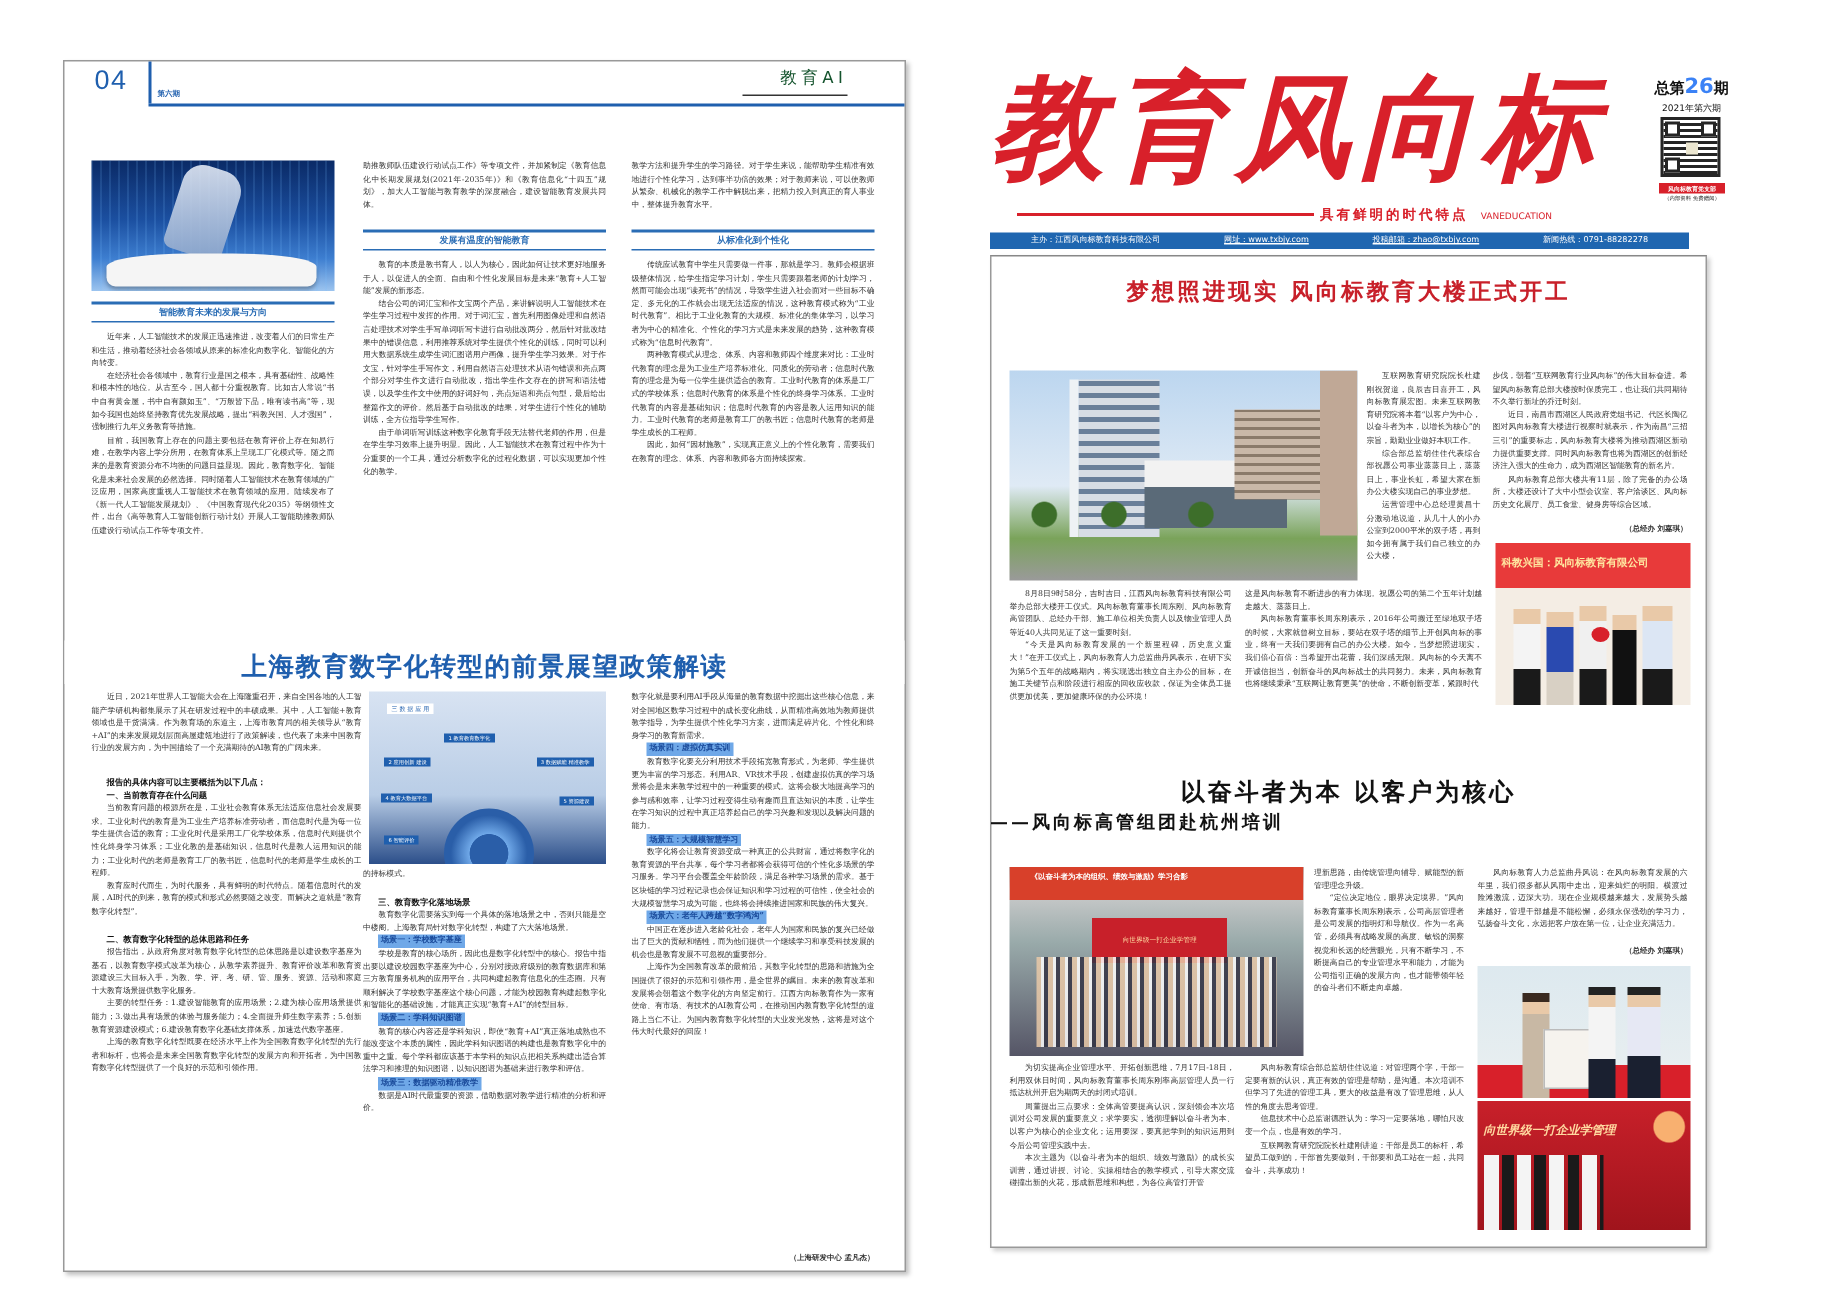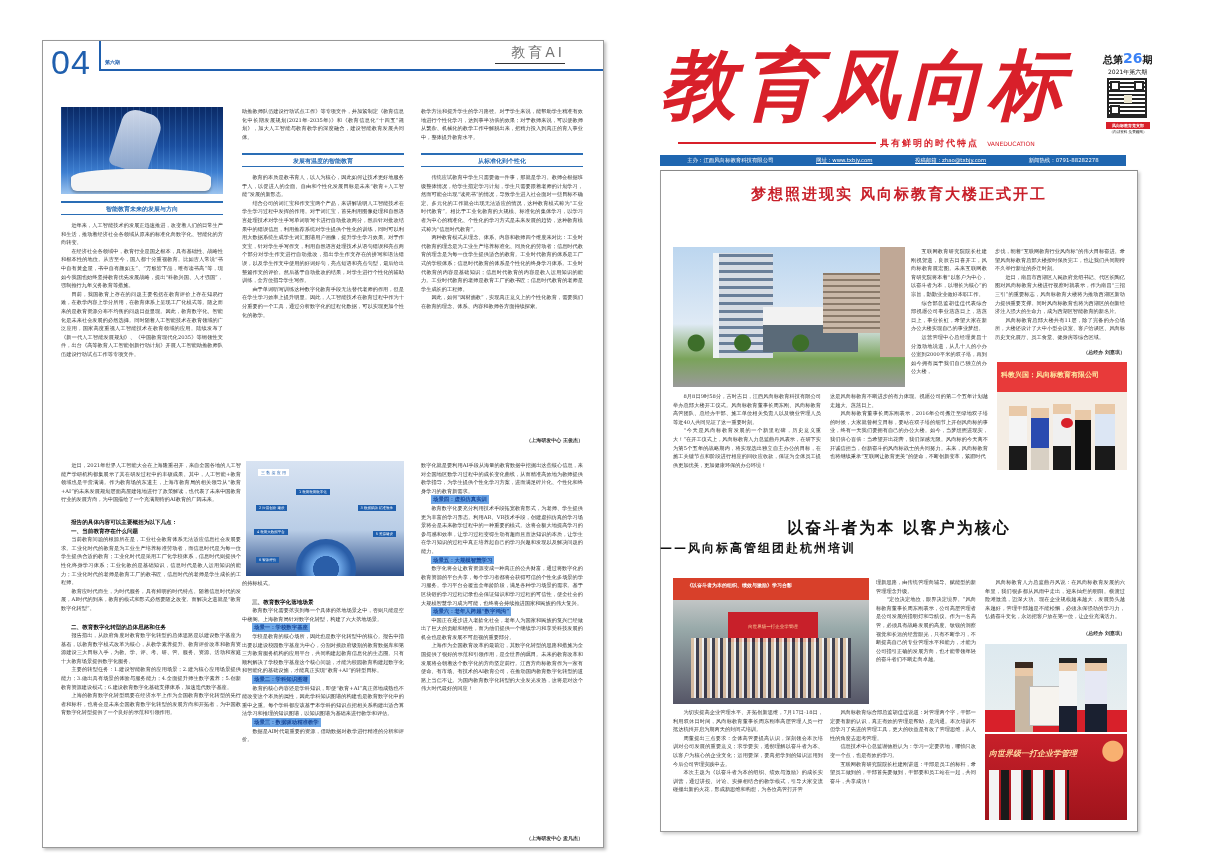--- a/index.html
+++ b/index.html
@@ -20,7 +20,7 @@
 
 <div class="page" id="left">
 
-  <div style="position:absolute;left:8px;top:2px;font-size:34px;color:#1f5fae;font-family:'Liberation Sans',sans-serif;letter-spacing:1px">04</div>
+  <div style="position:absolute;left:20px;top:2px;font-size:18px;color:#1f5fae;font-family:'Liberation Sans',sans-serif;letter-spacing:1px">04</div>
   <div style="position:absolute;left:56px;top:0;width:2px;height:28px;background:#1f5fae"></div>
   <div style="position:absolute;left:62px;top:18px;font-size:5px;color:#1f5fae;font-weight:bold">第六期</div>
   <div style="position:absolute;right:38px;top:3px;font-size:14px;color:#737373;letter-spacing:3px;font-family:'DejaVu Sans',sans-serif">教育AI</div>

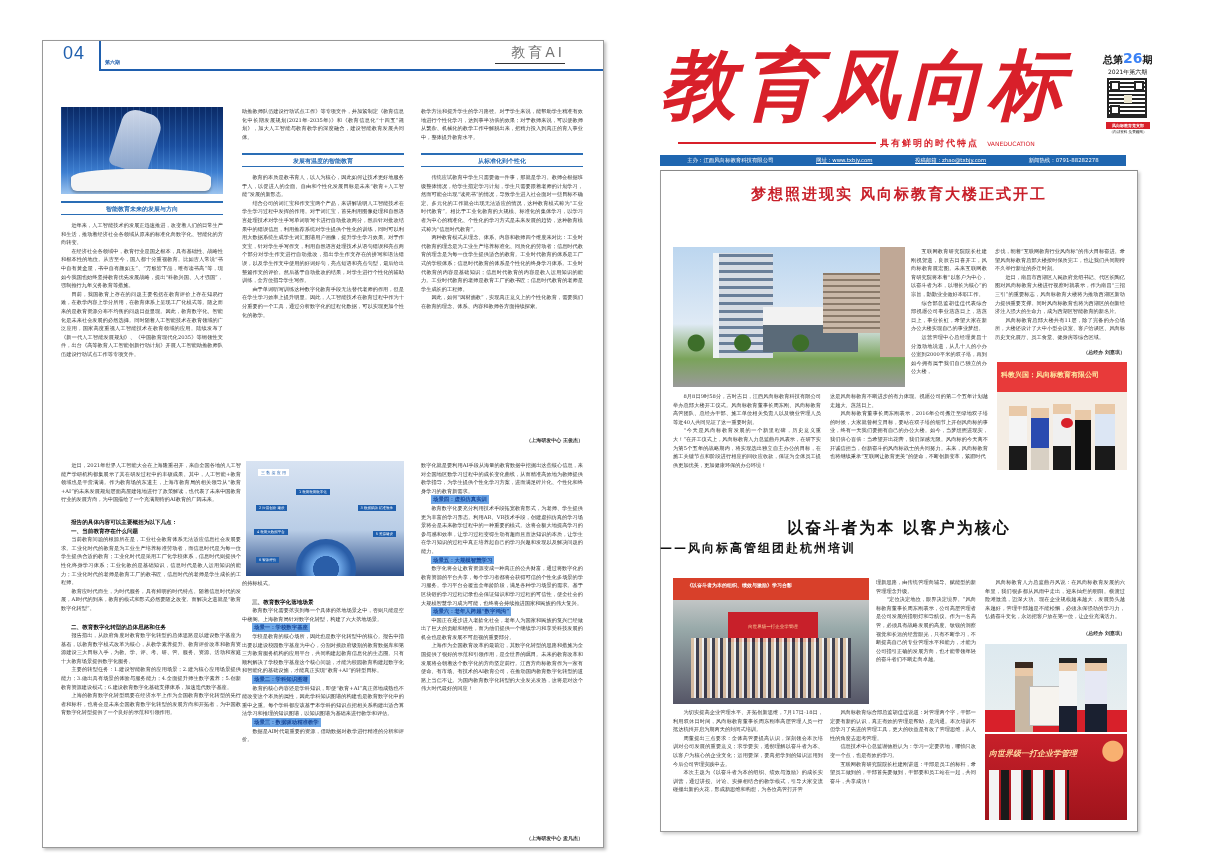--- a/index.html
+++ b/index.html
@@ -23,7 +23,7 @@
   <div style="position:absolute;left:20px;top:2px;font-size:18px;color:#1f5fae;font-family:'Liberation Sans',sans-serif;letter-spacing:1px">04</div>
   <div style="position:absolute;left:56px;top:0;width:2px;height:28px;background:#1f5fae"></div>
   <div style="position:absolute;left:62px;top:18px;font-size:5px;color:#1f5fae;font-weight:bold">第六期</div>
-  <div style="position:absolute;right:38px;top:3px;font-size:14px;color:#737373;letter-spacing:3px;font-family:'DejaVu Sans',sans-serif">教育AI</div>
+  <div style="position:absolute;right:38px;top:3px;font-size:11px;color:#14532d;letter-spacing:3px;font-family:'DejaVu Sans',sans-serif">教育AI</div>
   <div style="position:absolute;right:38px;top:22px;width:70px;height:1px;background:#333"></div>
   <div style="position:absolute;left:56px;right:0;top:28px;height:1.5px;background:#1f5fae"></div>
 

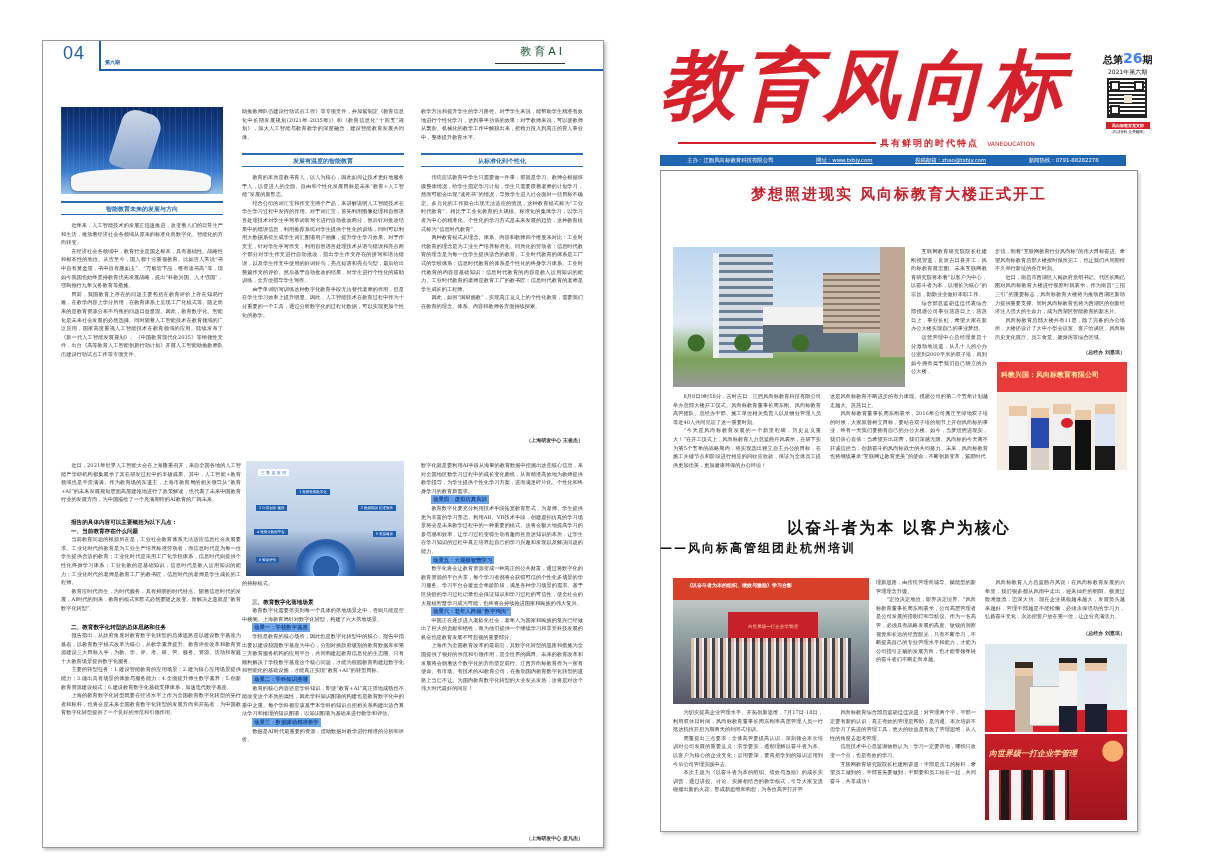--- a/index.html
+++ b/index.html
@@ -62,6 +62,7 @@
   </div>
   <div class="credit" style="position:absolute;left:378px;top:396px;width:162px">（上海研发中心 王俊杰）</div>
 
+  <div style="position:absolute;left:0;right:0;top:386px;text-align:center;font-size:17px;font-weight:bold;color:#1f5fae;font-family:'DejaVu Serif',serif;letter-spacing:1px;background:#fff;padding-top:6px">上海教育数字化转型的前景展望政策解读</div>
 
   <div class="txt" style="position:absolute;left:18px;top:420px;width:180px;height:380px">
     <p>近日，2021年世界人工智能大会在上海隆重召开，来自全国各地的人工智能产学研机构都集展示了其在研发过程中的丰硕成果。其中，人工智能+教育领域也是干货满满。作为教育场的东道主，上海市教育局的相关领导从“教育+AI”的未来发展规划层面高屋建瓴地进行了政策解读，也代表了未来中国教育行业的发展方向，为中国描绘了一个充满期待的AI教育的广阔未来。</p>

